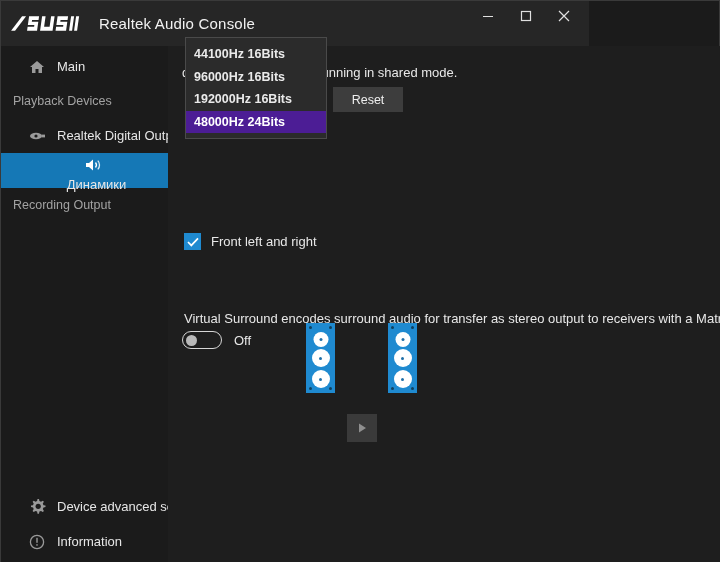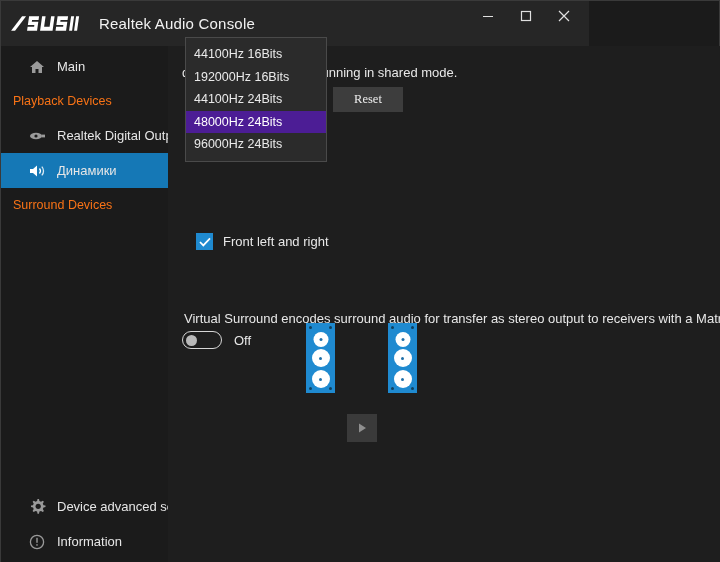--- a/index.html
+++ b/index.html
@@ -202,6 +202,7 @@
     border: 1px solid #4a4a4a;
     padding: 5px 0 5px 0;
     z-index: 50;
+    font-weight: bold;
   }
   .dd-item {
     height: 22.5px;

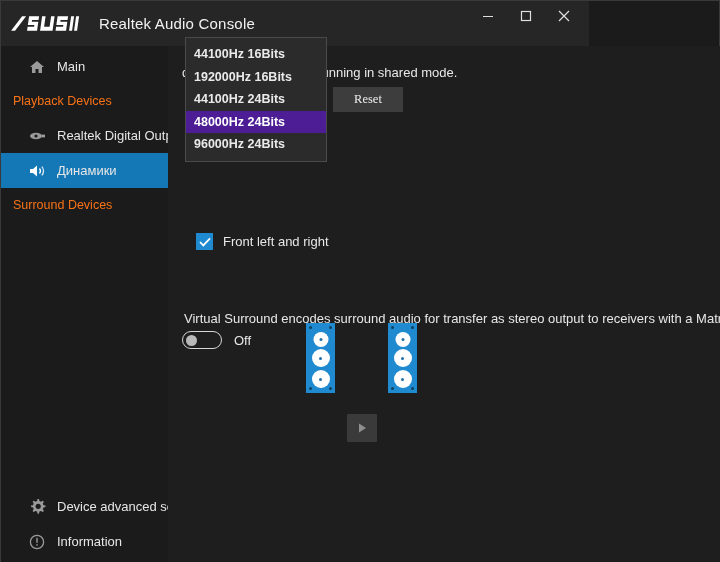--- a/index.html
+++ b/index.html
@@ -367,6 +367,7 @@
 
   <div id="format-dropdown">
     <div class="dd-item">44100Hz 16Bits</div>
+    <div class="dd-item">96000Hz 16Bits</div>
     <div class="dd-item">192000Hz 16Bits</div>
     <div class="dd-item">44100Hz 24Bits</div>
     <div class="dd-item selected">48000Hz 24Bits</div>

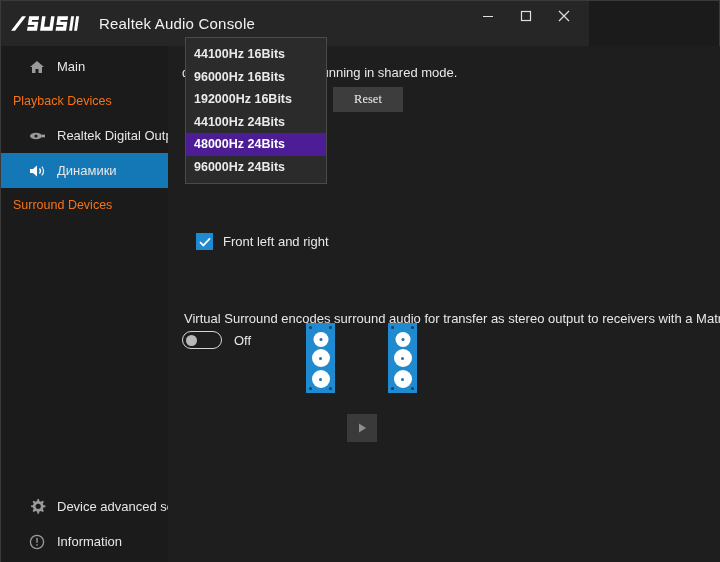--- a/index.html
+++ b/index.html
@@ -75,7 +75,7 @@
     height: 34px;
     display: flex; align-items: center;
     padding-left: 12px;
-    color: #f97316;
+    color: #a3a3a3;
     font-size: 12.5px;
   }
   #nav-top { padding-top: 3px; }

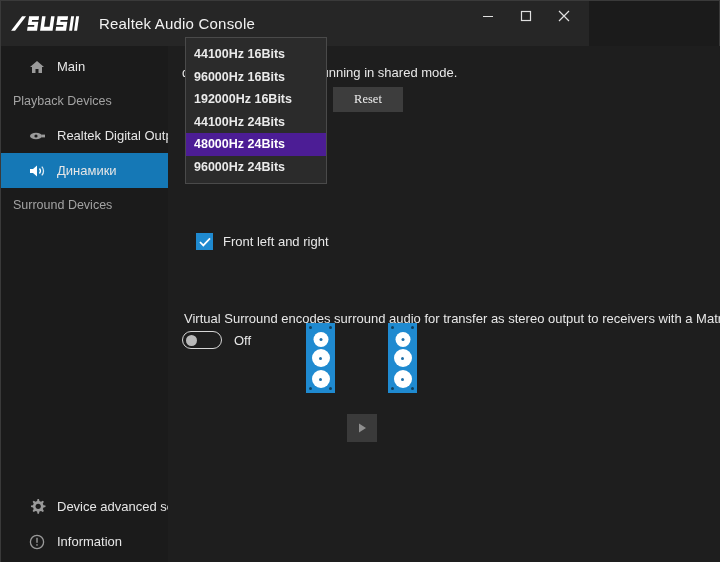--- a/index.html
+++ b/index.html
@@ -103,7 +103,7 @@
     font-size: 12.5px;
     display: flex; align-items: center; justify-content: center;
     border: none;
-    font-family: Liberation Serif, serif;
+    font-family: Liberation Sans, sans-serif;
   }
 
   

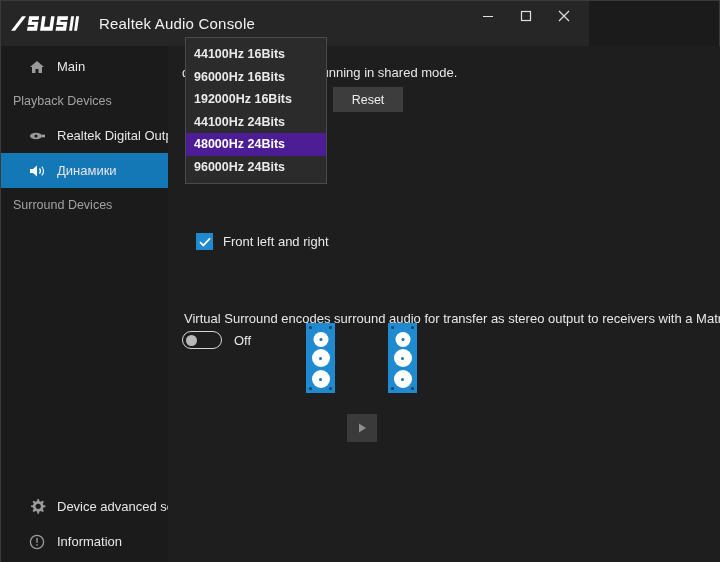--- a/index.html
+++ b/index.html
@@ -369,7 +369,6 @@
     <div class="dd-item">44100Hz 16Bits</div>
     <div class="dd-item">96000Hz 16Bits</div>
     <div class="dd-item">192000Hz 16Bits</div>
-    <div class="dd-item">44100Hz 24Bits</div>
     <div class="dd-item selected">48000Hz 24Bits</div>
     <div class="dd-item">96000Hz 24Bits</div>
   </div>

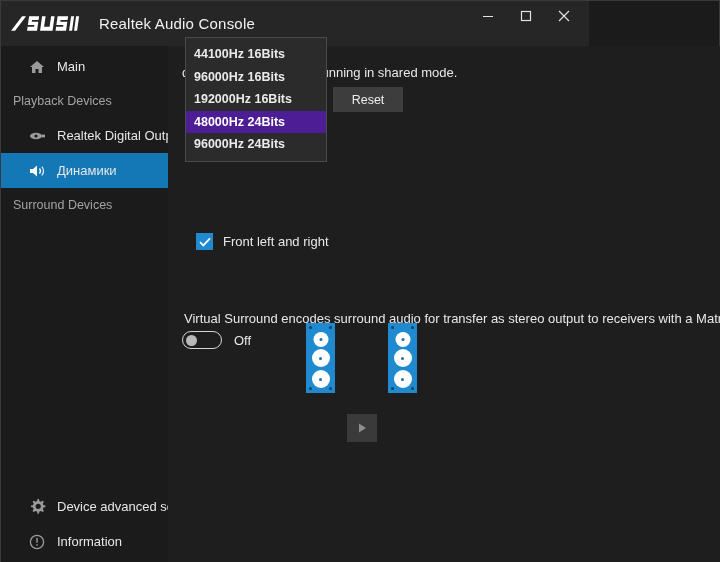--- a/index.html
+++ b/index.html
@@ -370,7 +370,6 @@
     <div class="dd-item">96000Hz 16Bits</div>
     <div class="dd-item">192000Hz 16Bits</div>
     <div class="dd-item selected">48000Hz 24Bits</div>
-    <div class="dd-item">96000Hz 24Bits</div>
   </div>
 
 </div>

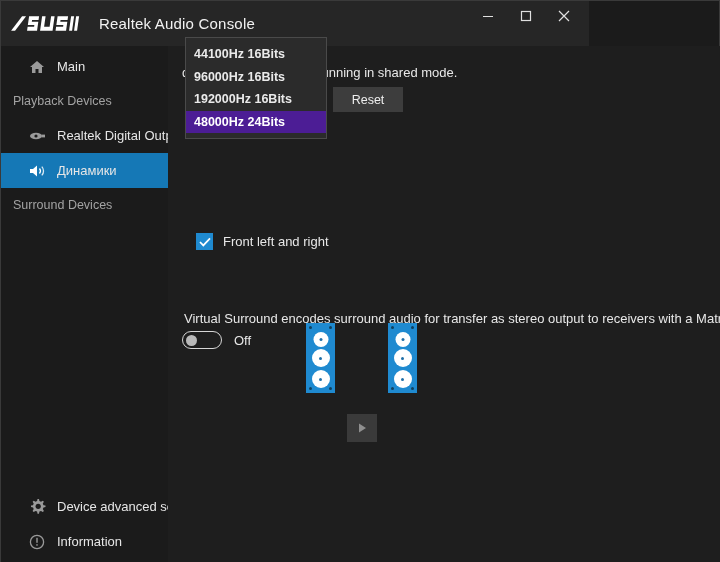--- a/index.html
+++ b/index.html
@@ -63,7 +63,7 @@
     color: #e6e6e6;
     font-size: 13px;
   }
-  .nav-item.selected { background: #1578b6; }
+  .nav-item.selected { background: #1578b6; flex-direction: column; }
   .nav-icon {
     width: 24px; height: 20px;
     display: flex; align-items: center; justify-content: center;

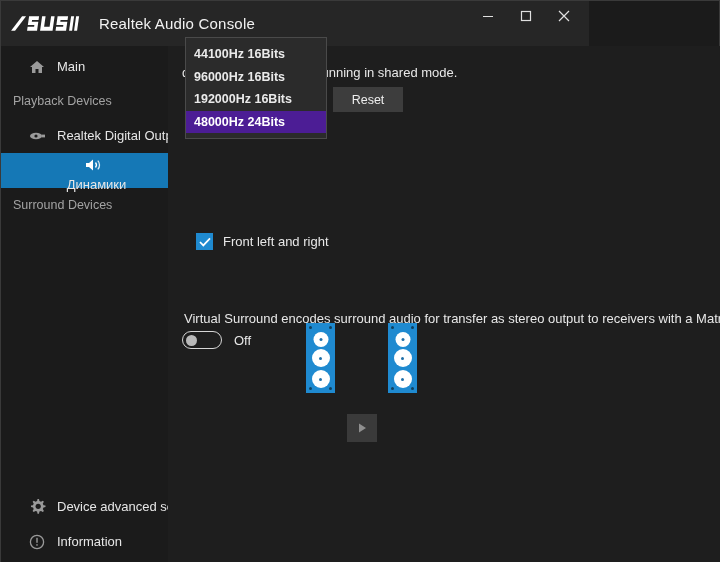--- a/index.html
+++ b/index.html
@@ -287,7 +287,7 @@
         <span class="nav-label">Динамики</span>
       </div>
 
-      <div class="nav-section">Surround Devices</div>
+      <div class="nav-section">Recording Output</div>
 
     </div>
 

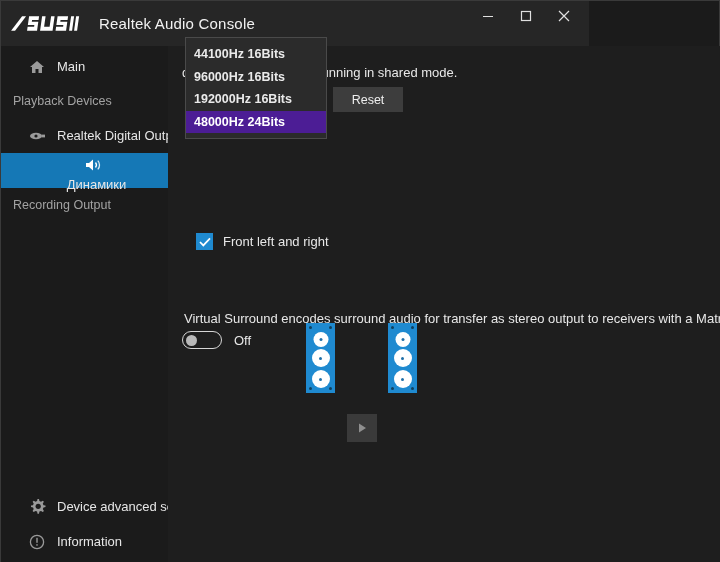--- a/index.html
+++ b/index.html
@@ -108,7 +108,7 @@
 
   
   #channel-row {
-    position: absolute; left: 28px; top: 187px;
+    position: absolute; left: 16px; top: 187px;
     display: flex; align-items: center;
   }
   #channel-checkbox {

